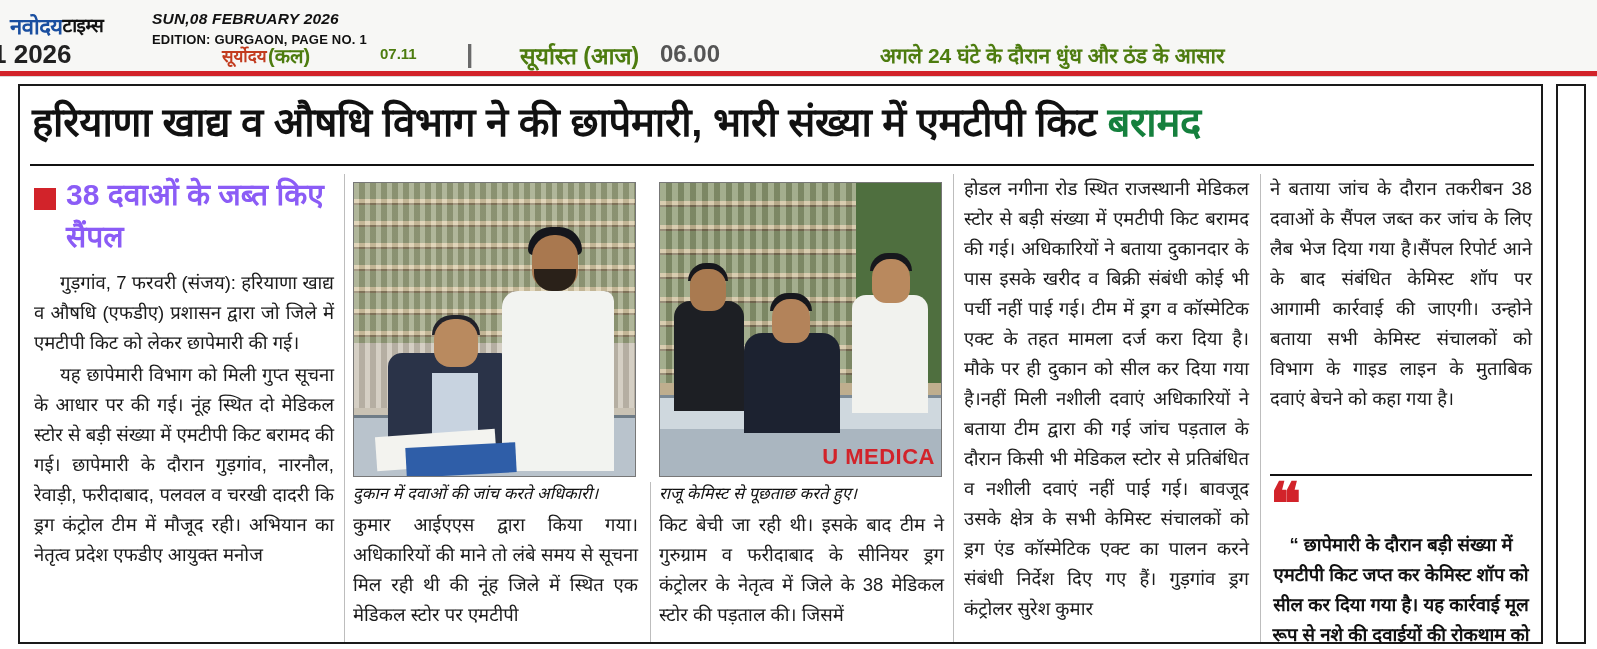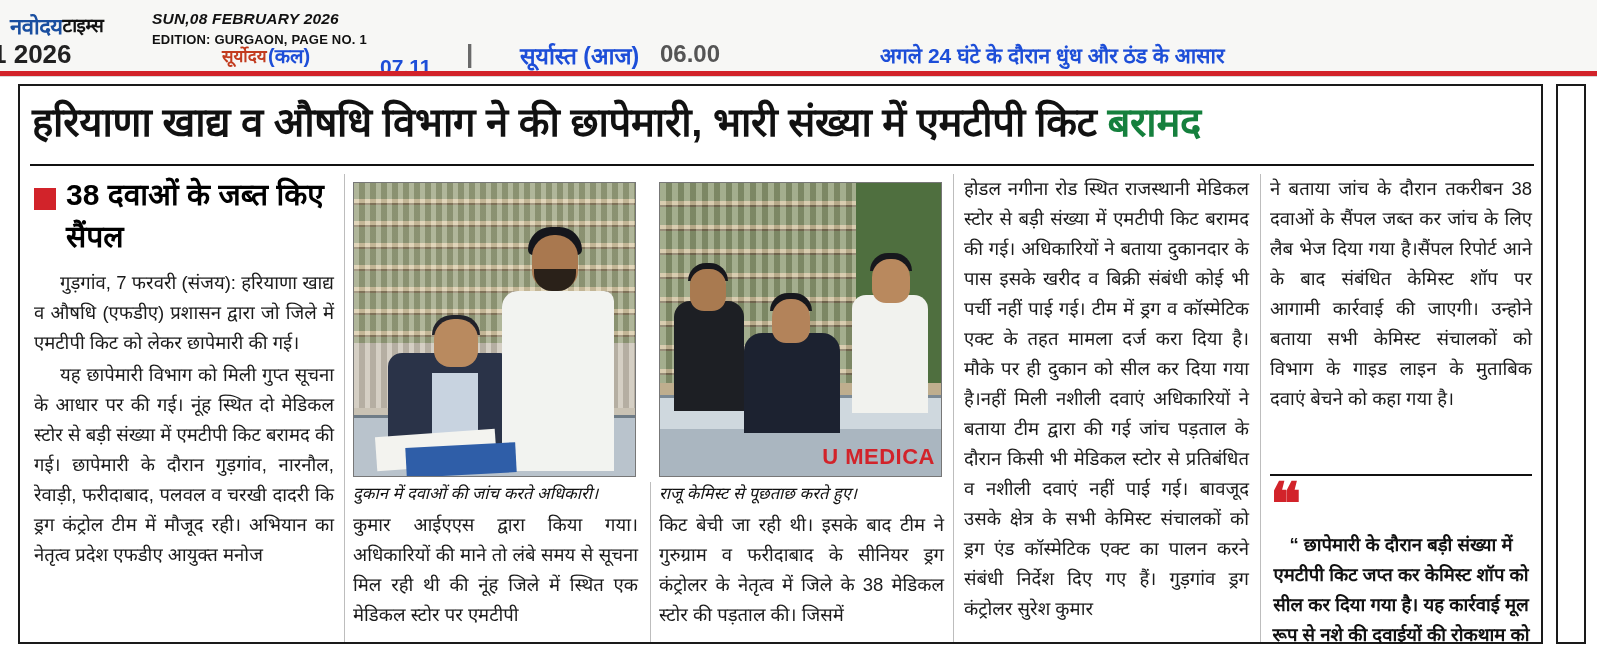--- a/index.html
+++ b/index.html
@@ -68,7 +68,7 @@
   }
   .under-text {
     position: absolute;
-    color: #1d4ed8;
+    color: #4d7c0f;
     font-weight: bold;
     white-space: nowrap;
   }

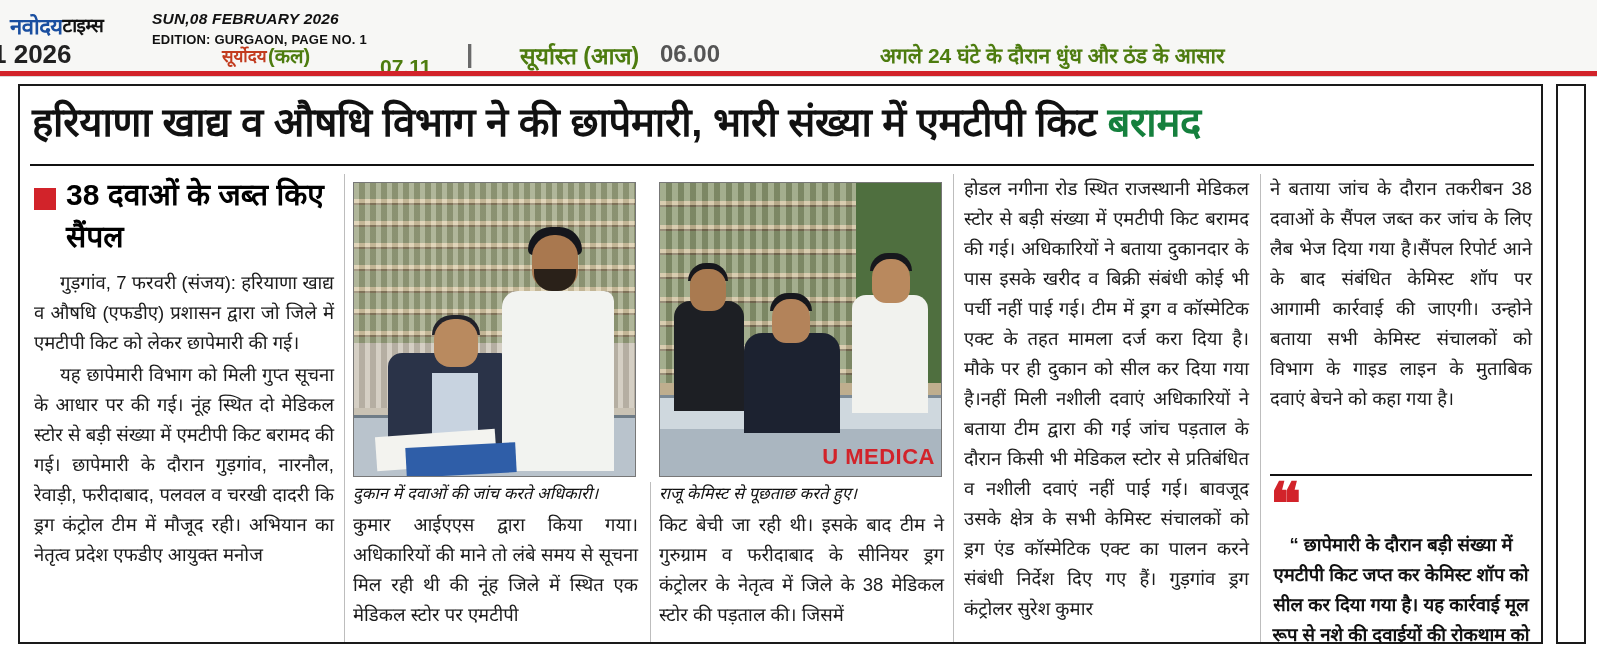--- a/index.html
+++ b/index.html
@@ -75,7 +75,7 @@
   .u1 { left: -8px;  top: 1px;  font-size: 26px; color:#222; }
   .u2 { left: 222px; top: 6px;  font-size: 17px; color:#c23b1e; }
   .u3 { left: 268px; top: 4px;  font-size: 20px; }
-  .u4 { left: 380px; top: 17px;  font-size: 21px; }
+  .u4 { left: 380px; top: 7px;  font-size: 15px; }
   .u5 { left: 466px; top: 1px;  font-size: 26px; color:#6a6a6a; }
   .u6 { left: 520px; top: 1px;  font-size: 23px; }
   .u7 { left: 660px; top: 2px;  font-size: 24px; color:#555; }

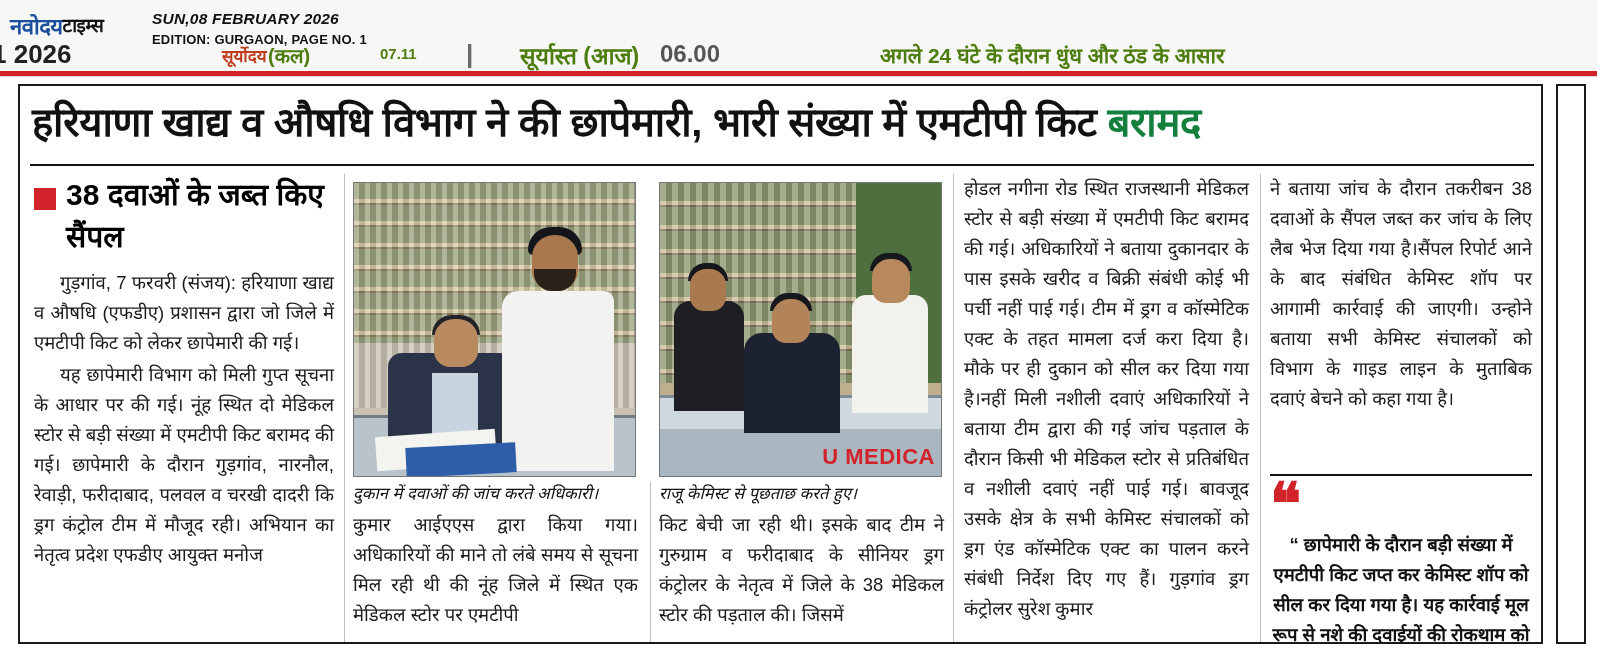--- a/index.html
+++ b/index.html
@@ -157,7 +157,7 @@
     font-size: 30px;
     font-weight: bold;
     line-height: 42px;
-    color: #000000;
+    color: #8b5cf6;
   }
   .col1 p, .col2 p, .col3 p, .col4 p, .col5 p {
     margin: 0 0 2px 0;

